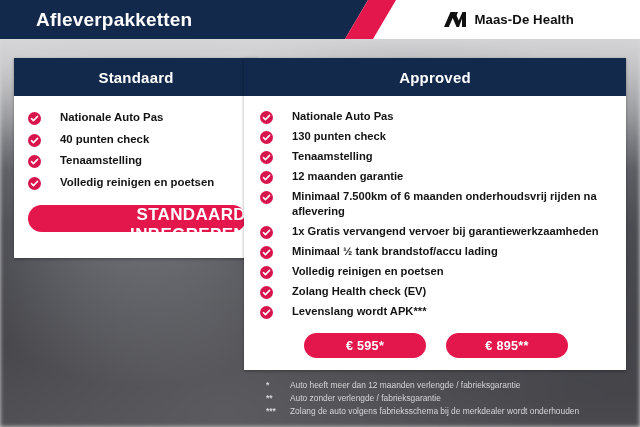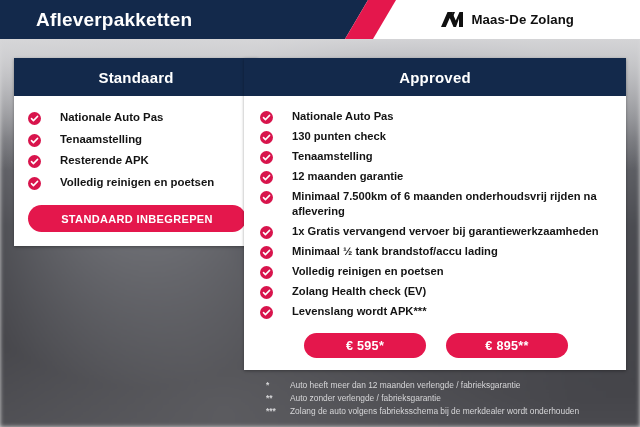--- a/index.html
+++ b/index.html
@@ -179,7 +179,7 @@
           <path d="M22 0 L28 0 L24 9 Z" fill="#101010"></path>
         </svg>
       </span>
-      <span class="brand-name">Maas-De Zolang</span>
+      <span class="brand-name">Maas-De Health</span>
     </div>
   </div>
 

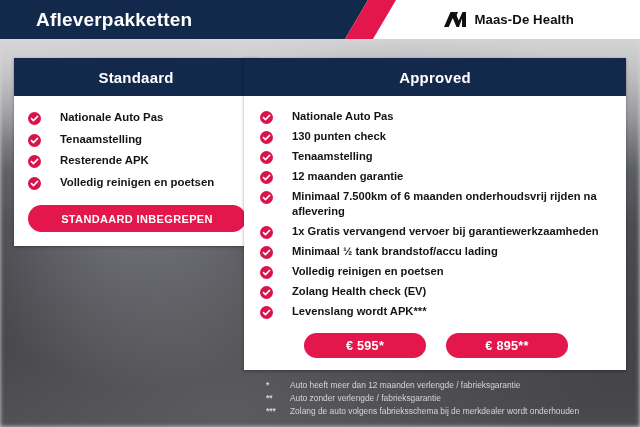--- a/index.html
+++ b/index.html
@@ -203,6 +203,15 @@
               <path d="M4.3 8.2 L6.7 10.6 L11.8 5.4" fill="none" stroke="#fff" stroke-width="1.9" stroke-linecap="round" stroke-linejoin="round"></path>
             </svg>
           </span>
+          <span class="feat-text">40 punten check</span>
+        </li>
+        <li>
+          <span class="check">
+            <svg viewBox="0 0 16 16" width="13" height="13" aria-hidden="true">
+              <circle cx="8" cy="8" r="8" fill="#d8144c"></circle>
+              <path d="M4.3 8.2 L6.7 10.6 L11.8 5.4" fill="none" stroke="#fff" stroke-width="1.9" stroke-linecap="round" stroke-linejoin="round"></path>
+            </svg>
+          </span>
           <span class="feat-text">Tenaamstelling</span>
         </li>
         <li>

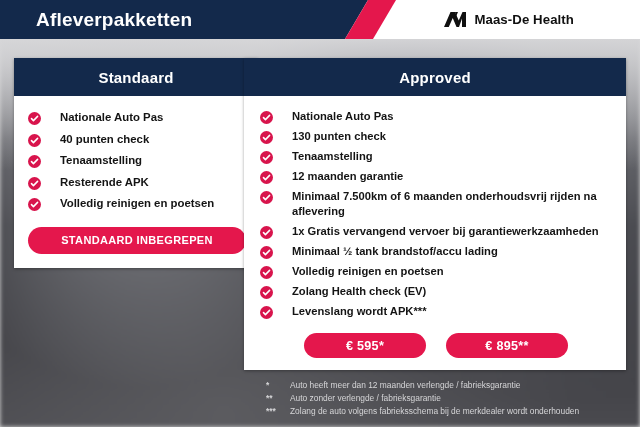--- a/index.html
+++ b/index.html
@@ -221,15 +221,6 @@
               <path d="M4.3 8.2 L6.7 10.6 L11.8 5.4" fill="none" stroke="#fff" stroke-width="1.9" stroke-linecap="round" stroke-linejoin="round"></path>
             </svg>
           </span>
-          <span class="feat-text">Resterende APK</span>
-        </li>
-        <li>
-          <span class="check">
-            <svg viewBox="0 0 16 16" width="13" height="13" aria-hidden="true">
-              <circle cx="8" cy="8" r="8" fill="#d8144c"></circle>
-              <path d="M4.3 8.2 L6.7 10.6 L11.8 5.4" fill="none" stroke="#fff" stroke-width="1.9" stroke-linecap="round" stroke-linejoin="round"></path>
-            </svg>
-          </span>
           <span class="feat-text">Volledig reinigen en poetsen</span>
         </li>
       </ul>

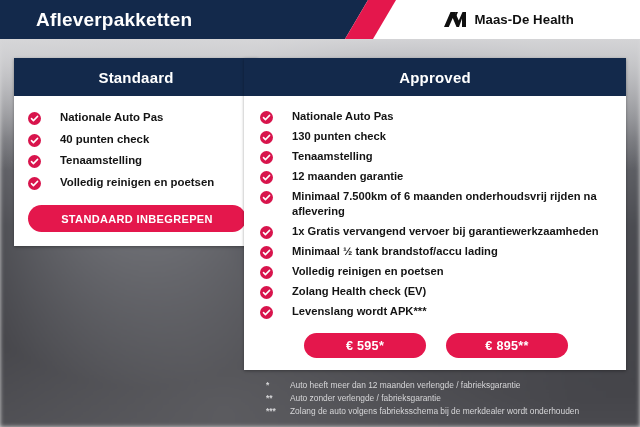--- a/index.html
+++ b/index.html
@@ -118,10 +118,11 @@
     background: #e4174c;
     color: #ffffff;
     font-family: "Liberation Sans", sans-serif;
-    font-size: 11px; font-weight: bold;
+    font-size: 17px; font-weight: bold;
     letter-spacing: .35px;
     width: 100%;
     cursor: pointer;
+    text-align: right;
   }
 
   

